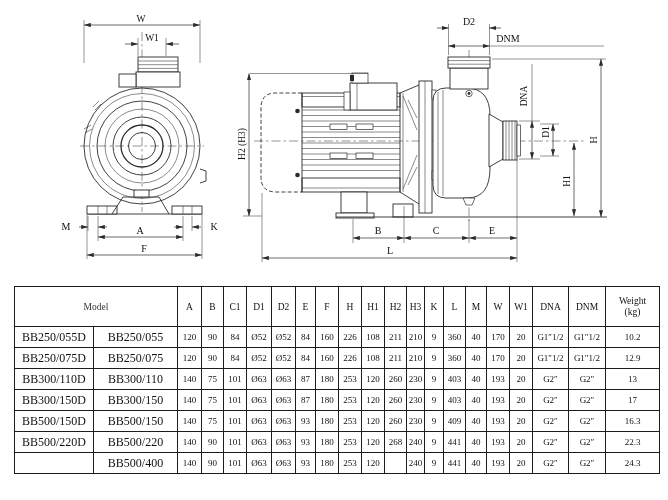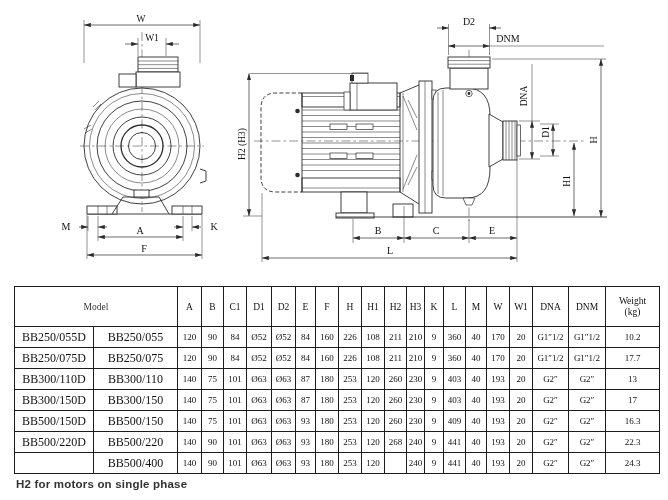--- a/index.html
+++ b/index.html
@@ -354,7 +354,7 @@
             <td>20</td>
             <td>G1″1/2</td>
             <td>G1″1/2</td>
-            <td>17.7</td>
+            <td>12.9</td>
           </tr>
           <tr>
             <td class="mcell">BB300/110D</td>

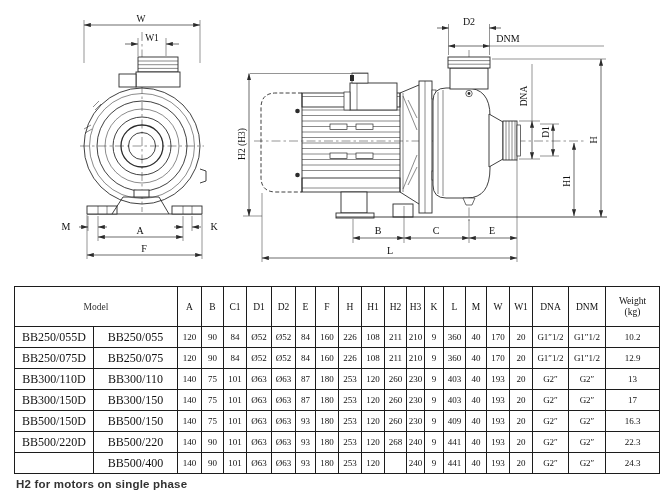--- a/index.html
+++ b/index.html
@@ -475,7 +475,6 @@
       </table>
   </div>
 
-  <span class="note" style="left:16px;">H2 for motors on single phase</span>
 
 </div>
 

